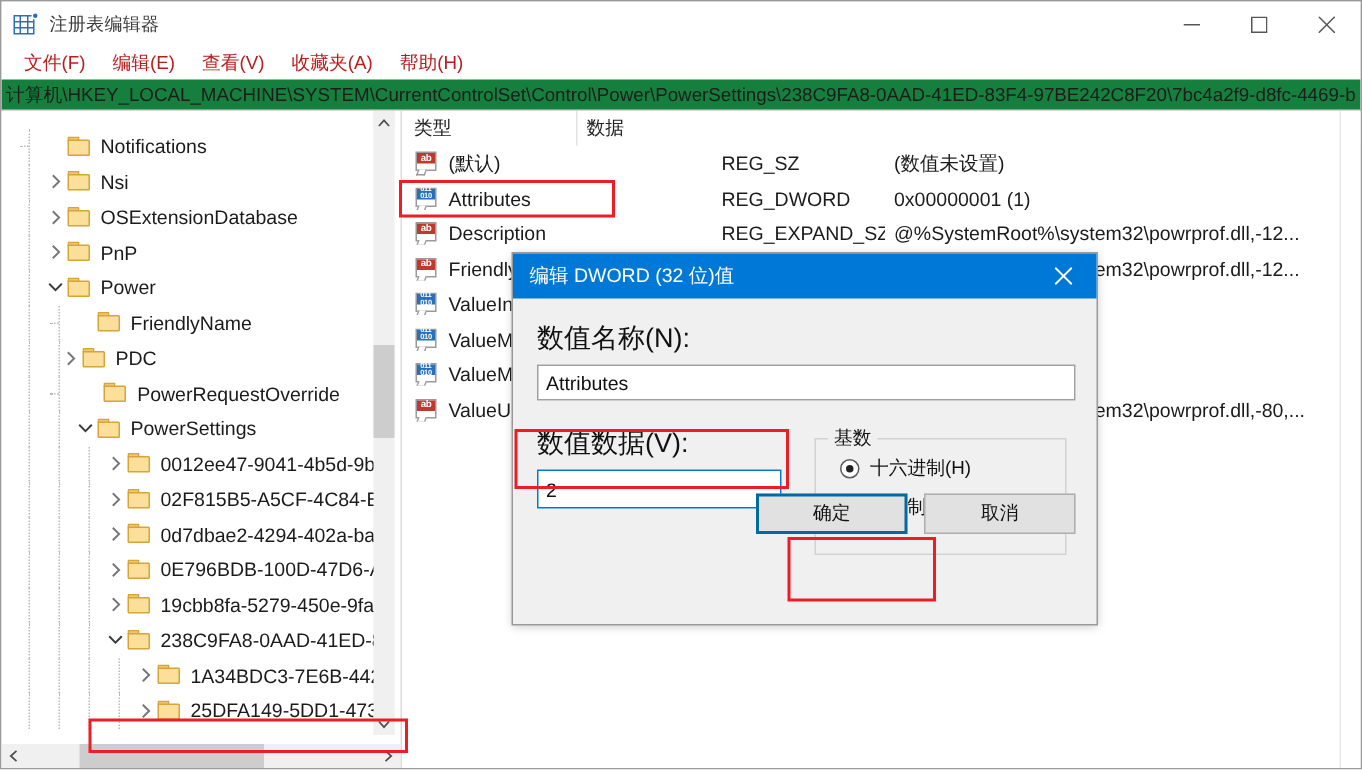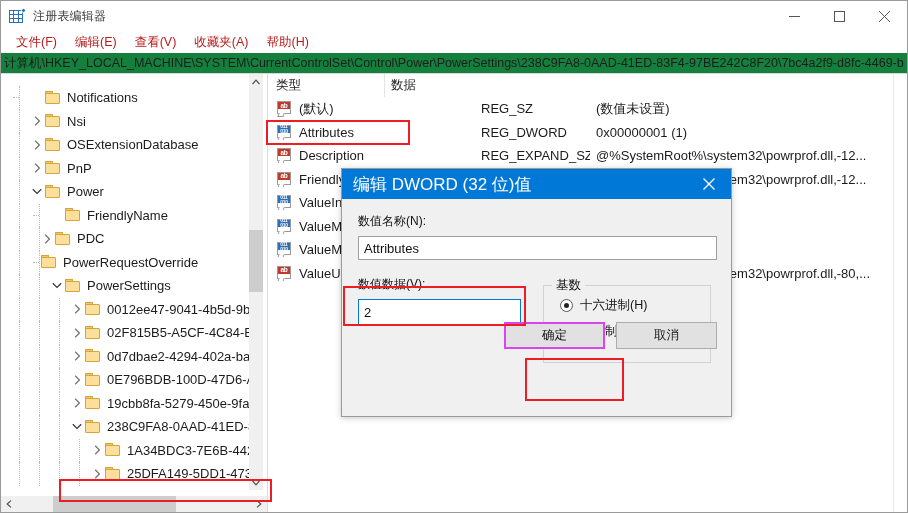--- a/index.html
+++ b/index.html
@@ -244,7 +244,7 @@
     display: flex; align-items: center; justify-content: space-between;
     padding-left: 11px;
   }
-  .dlg-title-text { color: #ffffff; font-size: 17px; text-align: right; }
+  .dlg-title-text { color: #ffffff; font-size: 13px; text-align: right; }
   .dlg-close {
     width: 45px; height: 30px; display: flex; align-items: center; justify-content: center;
   }

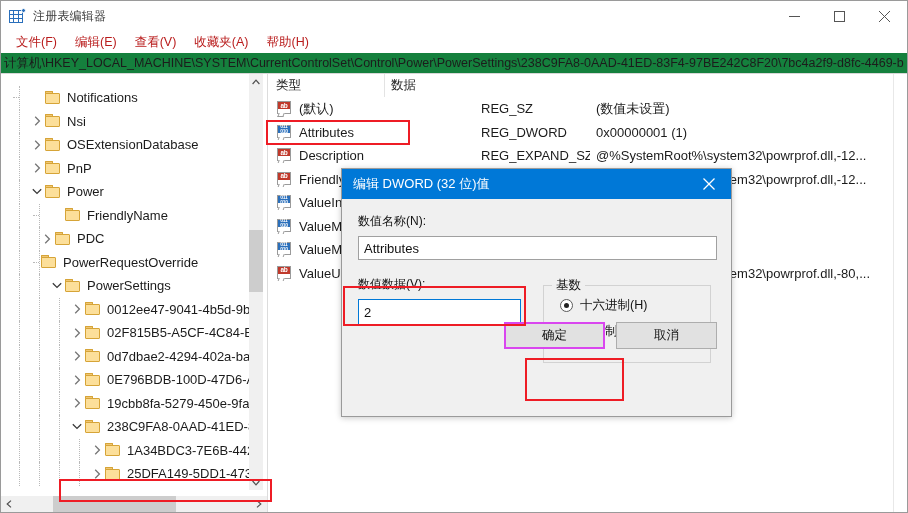--- a/index.html
+++ b/index.html
@@ -249,7 +249,7 @@
     width: 45px; height: 30px; display: flex; align-items: center; justify-content: center;
   }
   .dlg-body { position: relative; padding: 14px 16px 0 16px; }
-  .fld-label { font-size: 12px; color: #111; margin-bottom: 6px; }
+  .fld-label { font-size: 18px; color: #111; margin-bottom: 6px; }
   .text-input {
     width: 359px; height: 24px;
     background: #ffffff; border: 1px solid #a0a0a0;

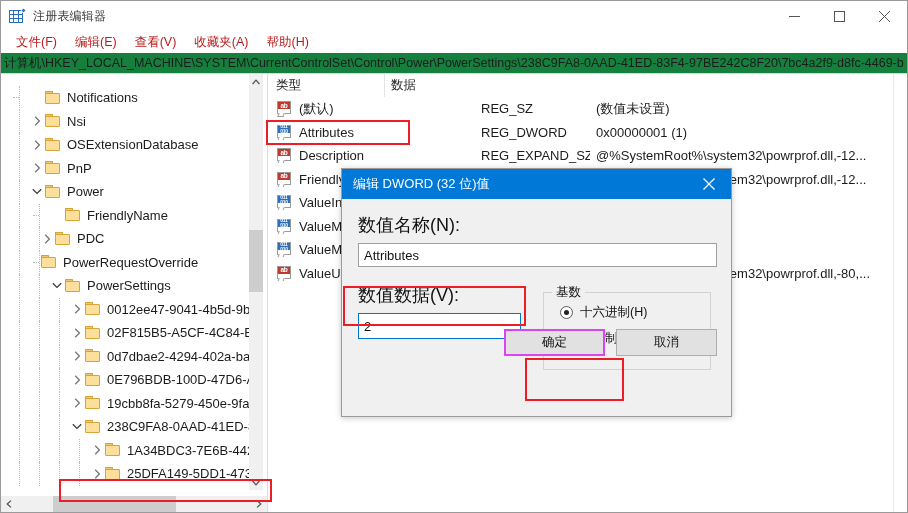--- a/index.html
+++ b/index.html
@@ -458,7 +458,7 @@
             </span>
             <span class="tree-label">PDC</span>
           </div>
-          <div class="tree-row" style="padding-left: 18px;">
+          <div class="tree-row" style="padding-left: 18px; justify-content: center;">
             <div class="guide" style="left: 12px;"></div>
             <div class="guide" style="left: 32px;"></div>
             <span class="elbow" style="left: 26px;"></span>

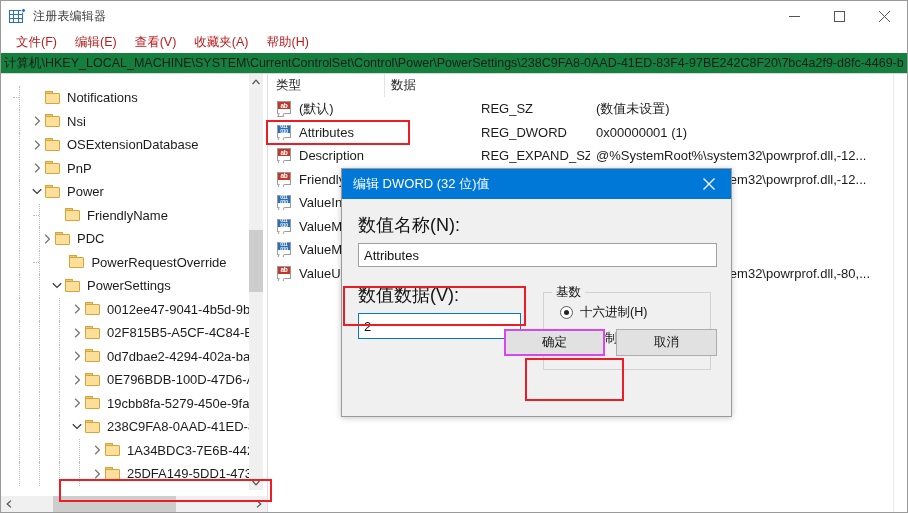--- a/index.html
+++ b/index.html
@@ -304,7 +304,7 @@
     display: flex; align-items: center; justify-content: center;
     font-family: "Liberation Sans", sans-serif;
   }
-  .btn.default { border: 2px solid #d946ef; background: #e1e1e1; }
+  .btn.default { border: 2px solid #0369a1; background: #e1e1e1; }
 
   
   .redbox {

